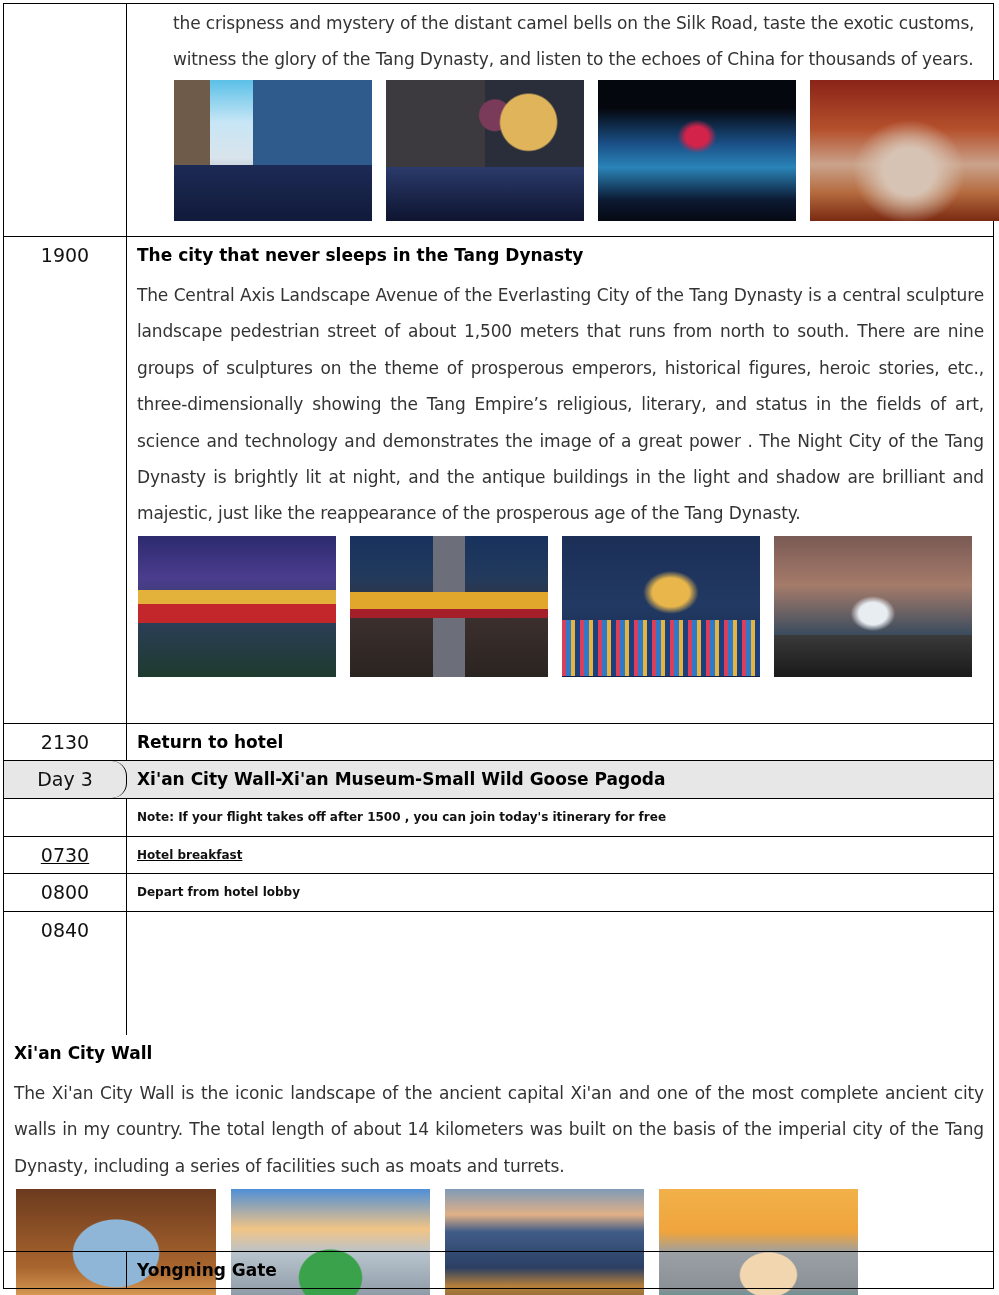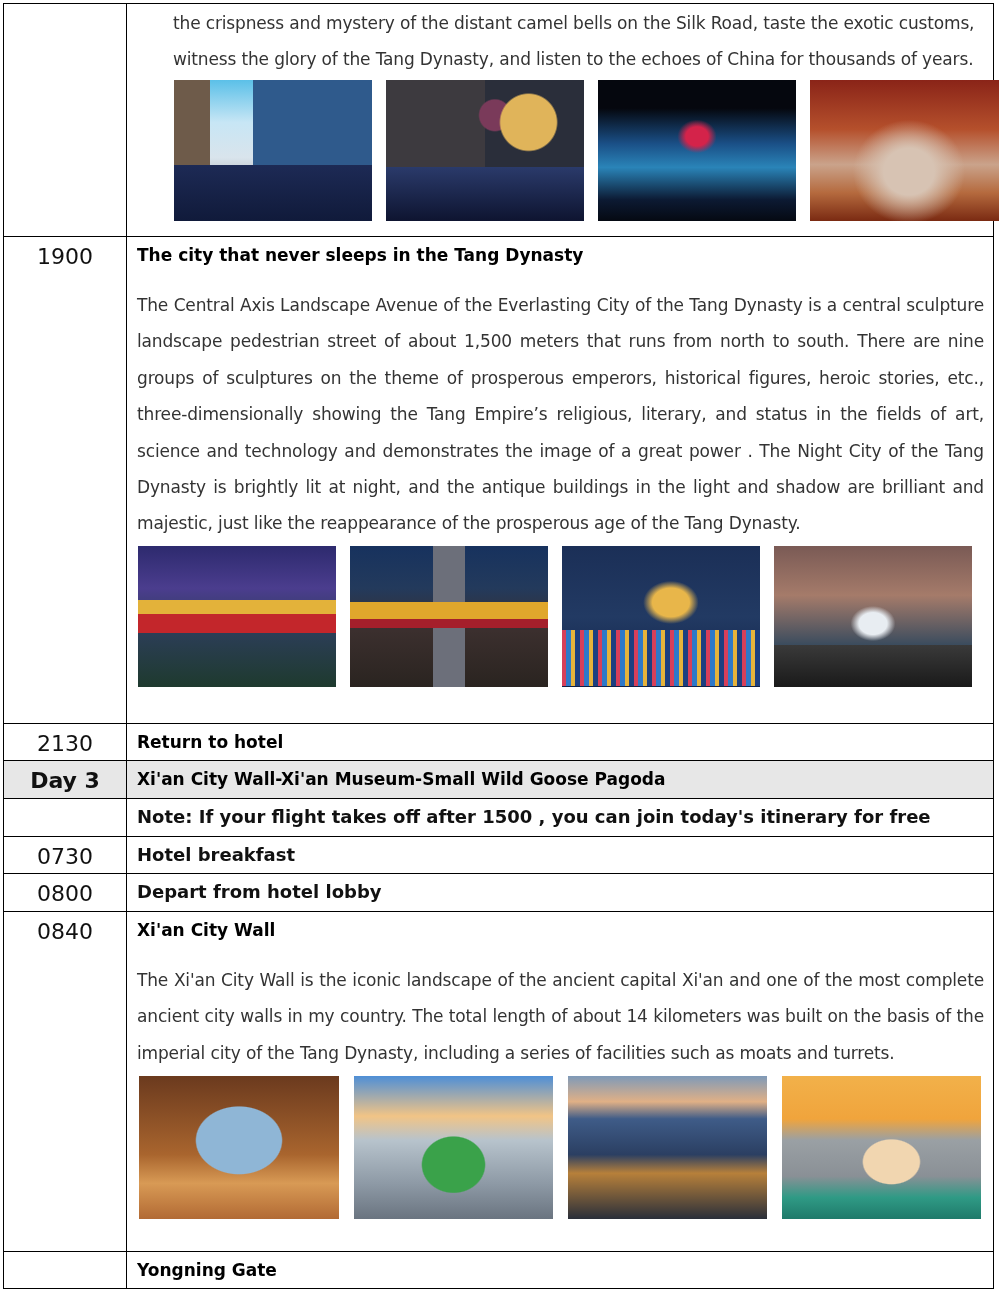--- a/index.html
+++ b/index.html
@@ -11,7 +11,7 @@
   .row.last { border-bottom: 1.5px solid #000; justify-content: flex-end; }
   .row.shaded { background: #e7e7e7; }
   .time { width: 123px; flex: 0 0 123px; border-right: 1.5px solid #000; box-sizing: border-box;
-          text-align: center; font-size: 22px; color: #111; padding-top: 7px; }
+          text-align: center; font-size: 19px; color: #111; padding-top: 7px; }
   .content { flex: 1; padding: 6px 9px 0 10px; box-sizing: border-box; }
   .title { font-size: 17px; font-weight: bold; color: #000000; line-height: 24px; height: 24px; white-space: nowrap; }
   .plain { font-size: 18px; color: #111; line-height: 24px; height: 24px; white-space: nowrap; }

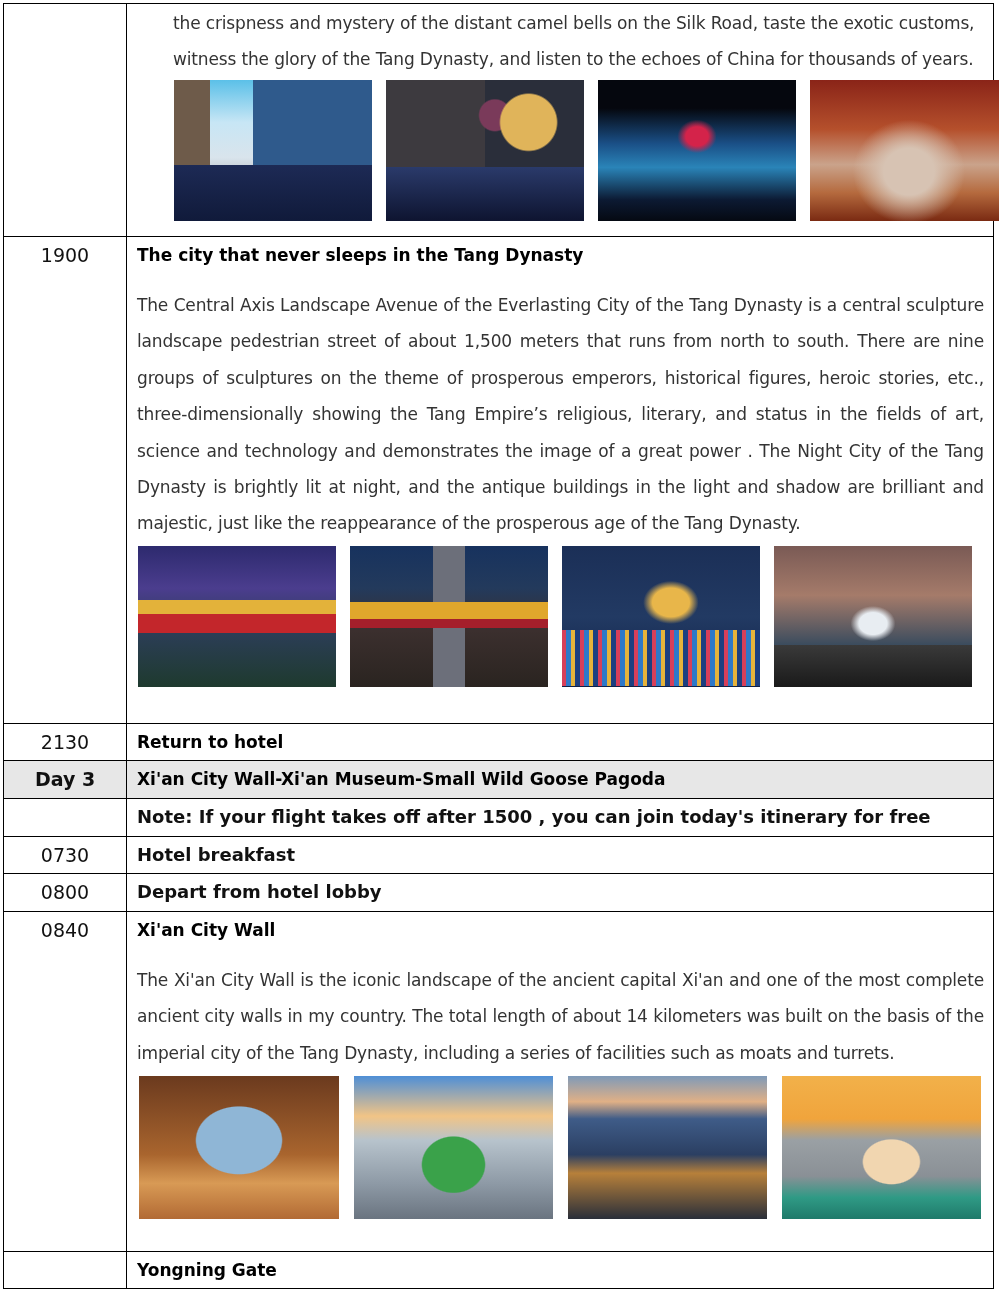--- a/index.html
+++ b/index.html
@@ -15,7 +15,7 @@
   .content { flex: 1; padding: 6px 9px 0 10px; box-sizing: border-box; }
   .title { font-size: 17px; font-weight: bold; color: #000000; line-height: 24px; height: 24px; white-space: nowrap; }
   .plain { font-size: 18px; color: #111; line-height: 24px; height: 24px; white-space: nowrap; }
-  .para { font-size: 17px; color: #333; line-height: 36.4px; text-align: justify; margin-top: 20px; letter-spacing: -0.15px; }
+  .para { font-size: 17px; color: #333; line-height: 36.4px; text-align: justify; margin-top: 10px; letter-spacing: -0.15px; }
   .para.first { margin-top: -2px; }
   .gallery { display: flex; gap: 14px; margin-top: 6px; }
   .photo { width: 198px; height: 141px; position: relative; overflow: hidden; }

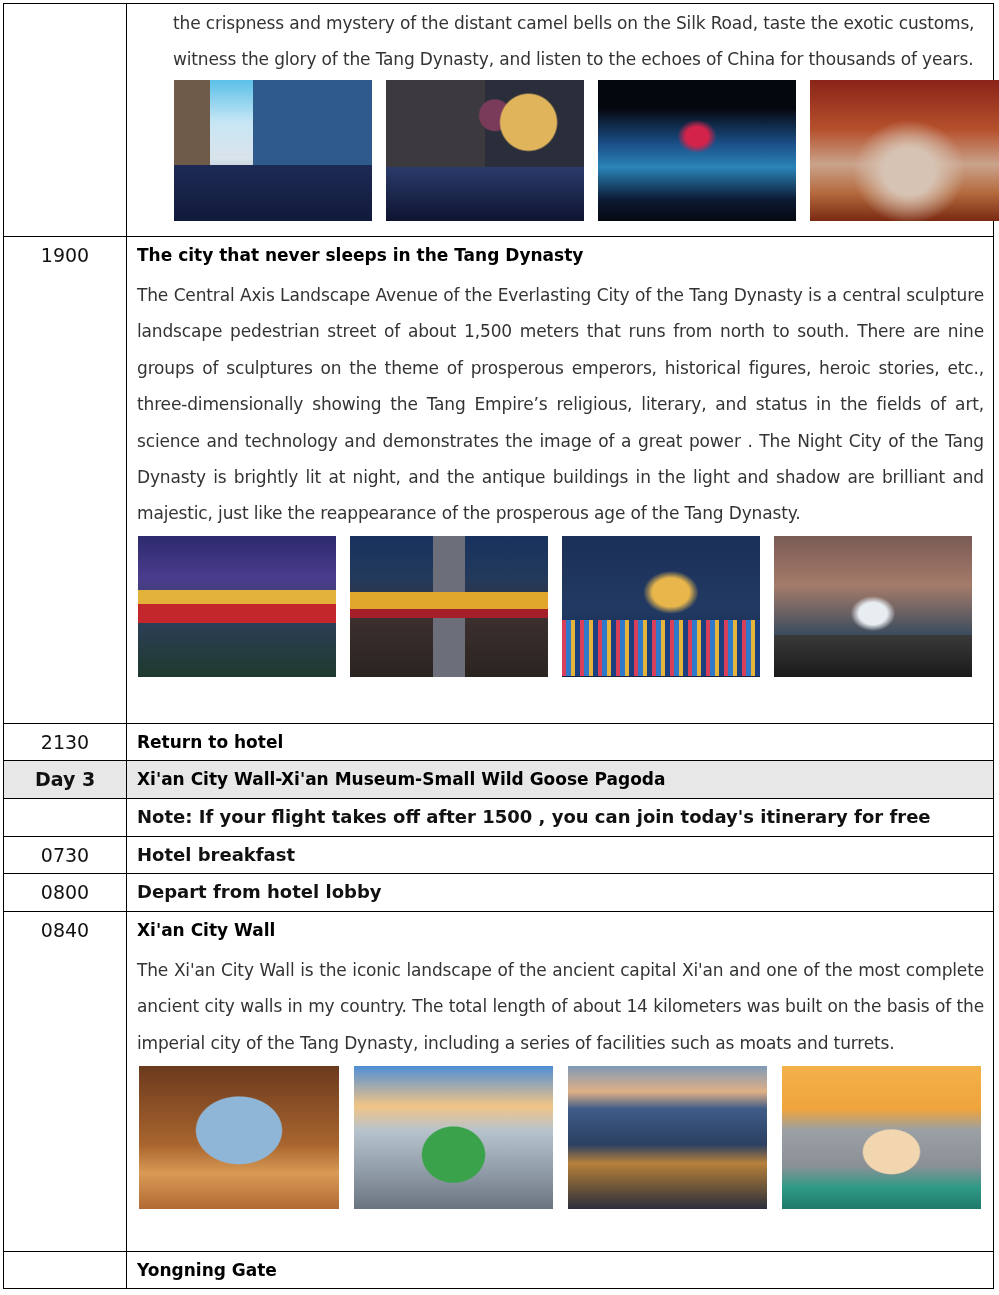--- a/index.html
+++ b/index.html
@@ -108,7 +108,7 @@
   </div>
 
   <div class="row shaded" style="height:38px;">
-    <div class="time" style="font-weight:bold;">Day 3</div>
+    <div class="time" style="font-weight:normal;border-radius:15px;">Day 3</div>
     <div class="content">
         <div class="title">Xi'an City Wall-Xi'an Museum-Small Wild Goose Pagoda</div>
       </div>

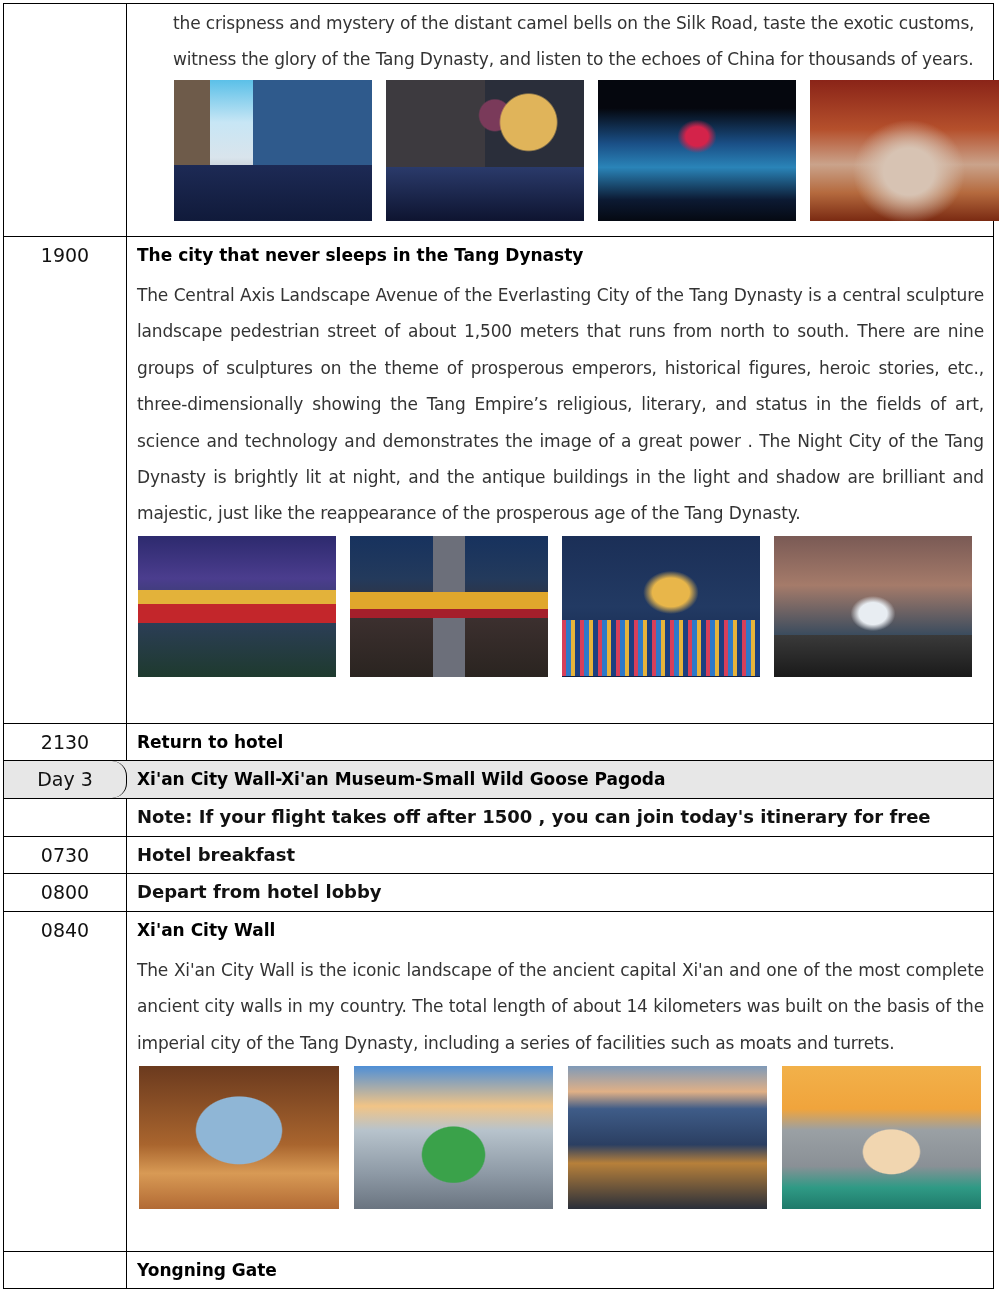--- a/index.html
+++ b/index.html
@@ -14,7 +14,7 @@
           text-align: center; font-size: 19px; color: #111; padding-top: 7px; }
   .content { flex: 1; padding: 6px 9px 0 10px; box-sizing: border-box; }
   .title { font-size: 17px; font-weight: bold; color: #000000; line-height: 24px; height: 24px; white-space: nowrap; }
-  .plain { font-size: 18px; color: #111; line-height: 24px; height: 24px; white-space: nowrap; }
+  .plain { font-size: 12px; color: #111; line-height: 24px; height: 24px; white-space: nowrap; }
   .para { font-size: 17px; color: #333; line-height: 36.4px; text-align: justify; margin-top: 10px; letter-spacing: -0.15px; }
   .para.first { margin-top: -2px; }
   .gallery { display: flex; gap: 14px; margin-top: 6px; }

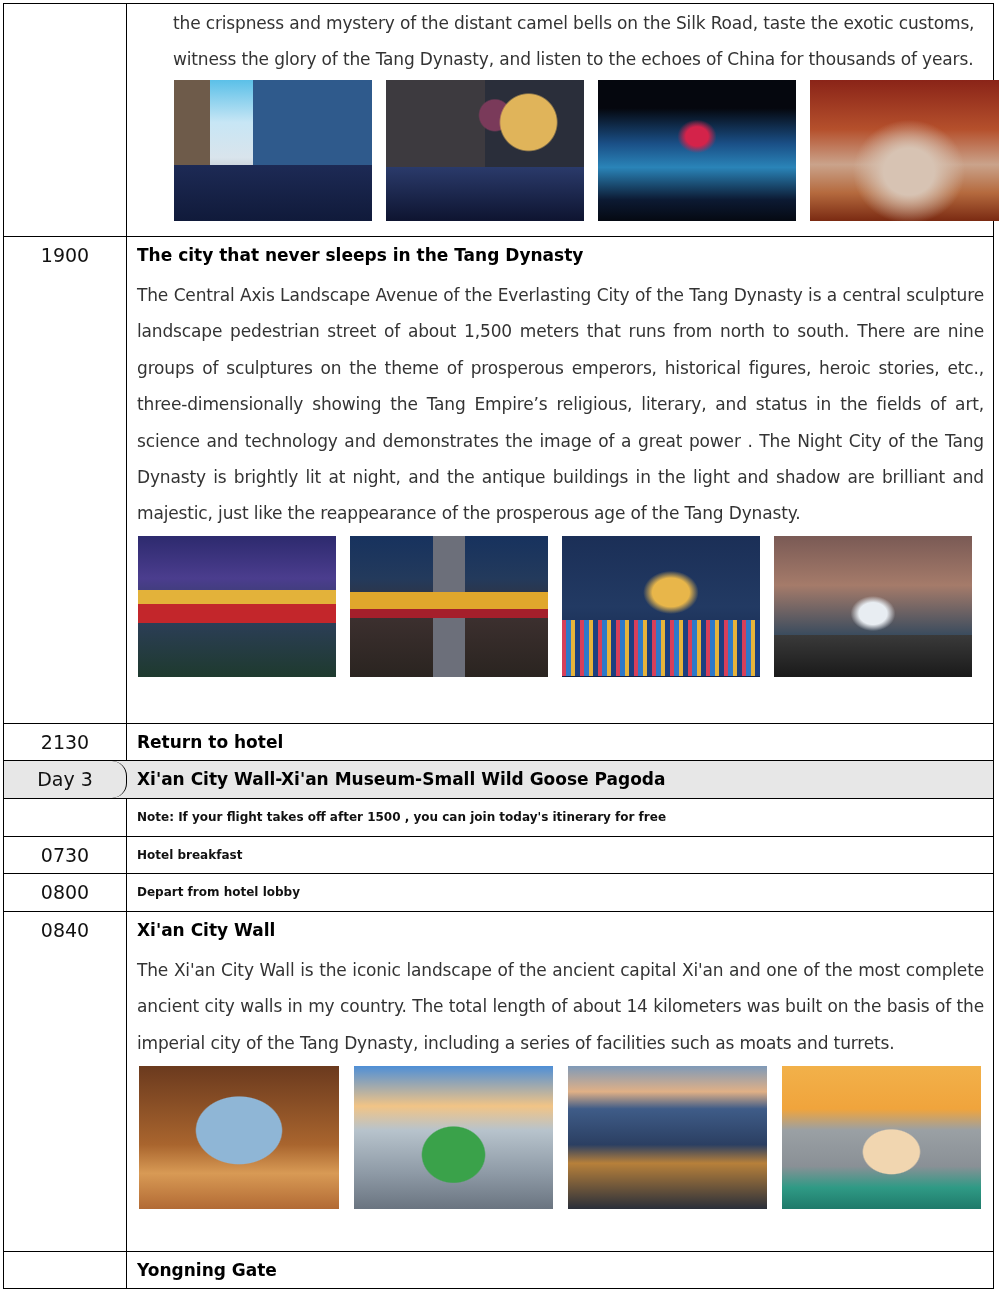--- a/index.html
+++ b/index.html
@@ -121,7 +121,7 @@
       </div>
   </div>
 
-  <div class="row" style="height:37px;">
+  <div class="row" style="height:37px;text-decoration:underline;">
     <div class="time">0730</div>
     <div class="content">
         <div class="plain" style="font-weight:600;">Hotel breakfast</div>

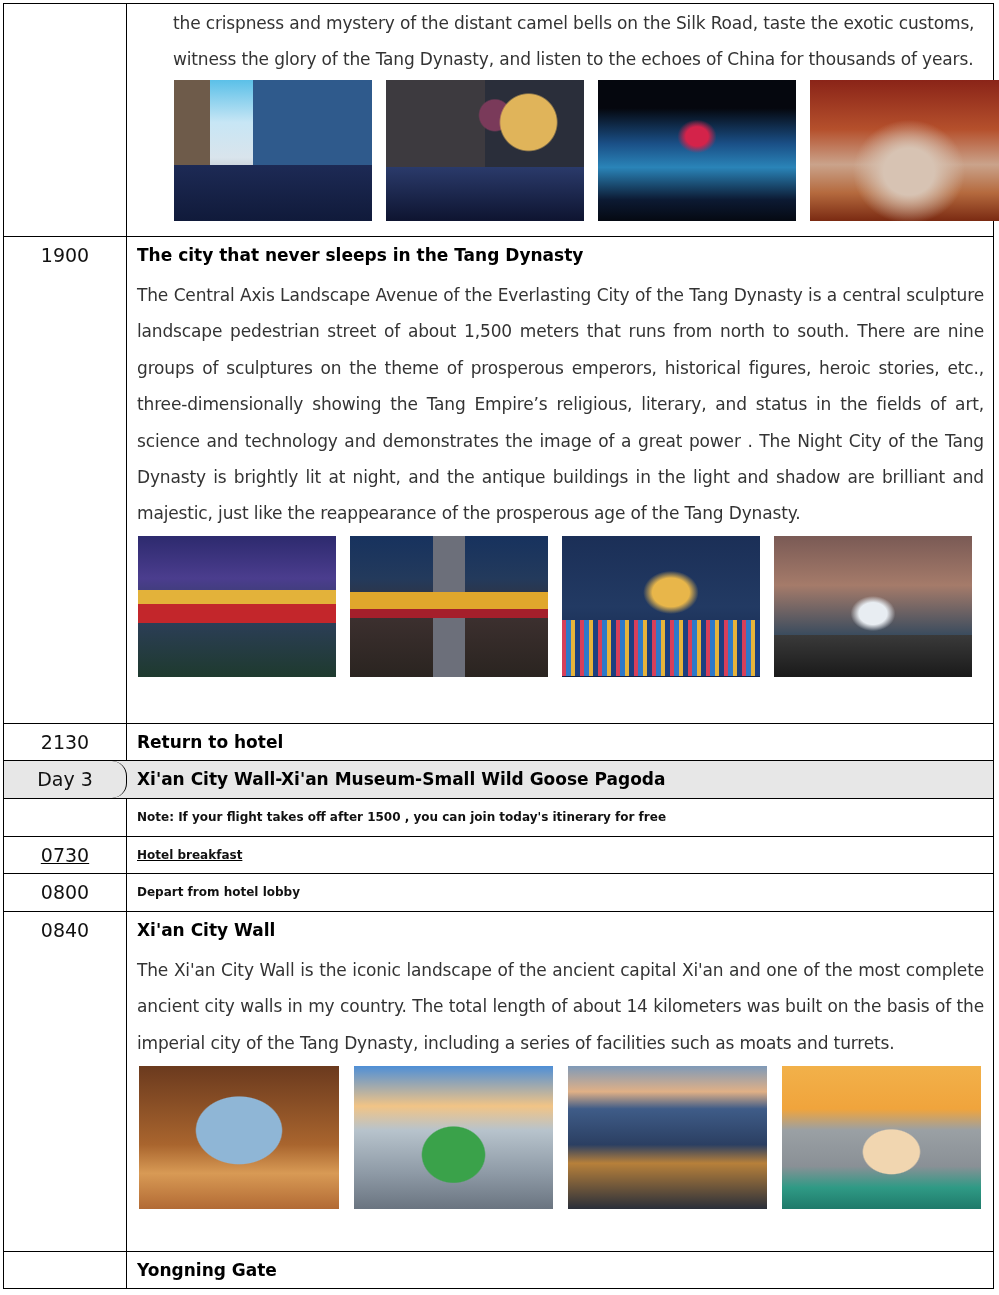--- a/index.html
+++ b/index.html
@@ -135,7 +135,7 @@
       </div>
   </div>
 
-  <div class="row" style="height:340px;">
+  <div class="row" style="height:340px;flex-direction:column;">
     <div class="time">0840</div>
     <div class="content">
       <div class="title">Xi'an City Wall</div>

